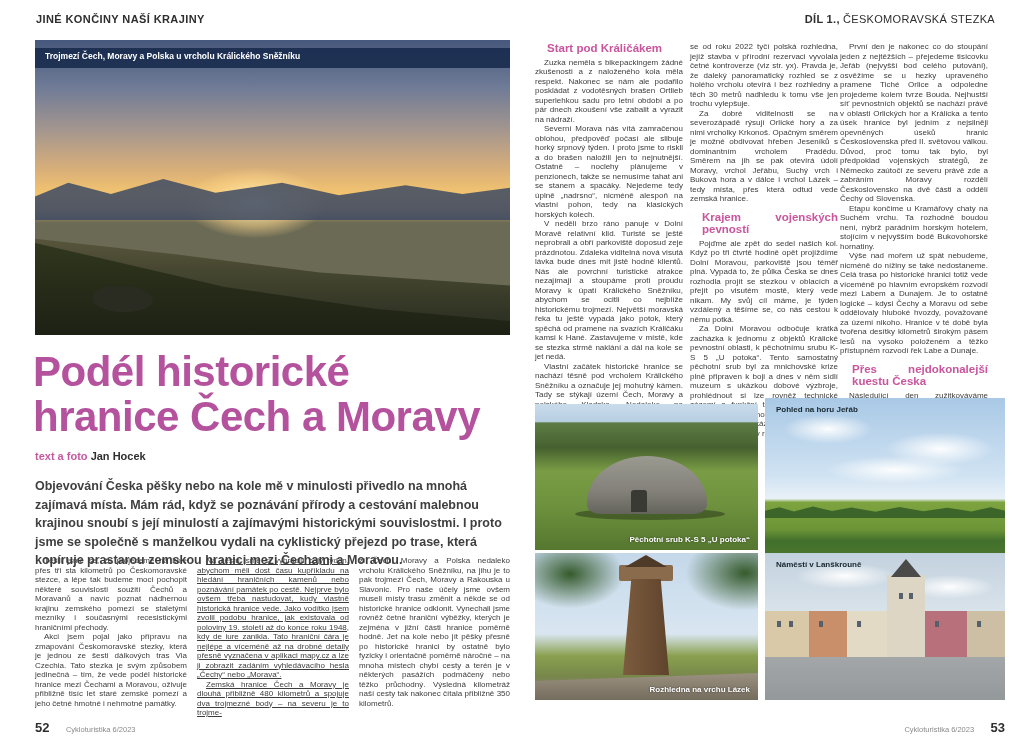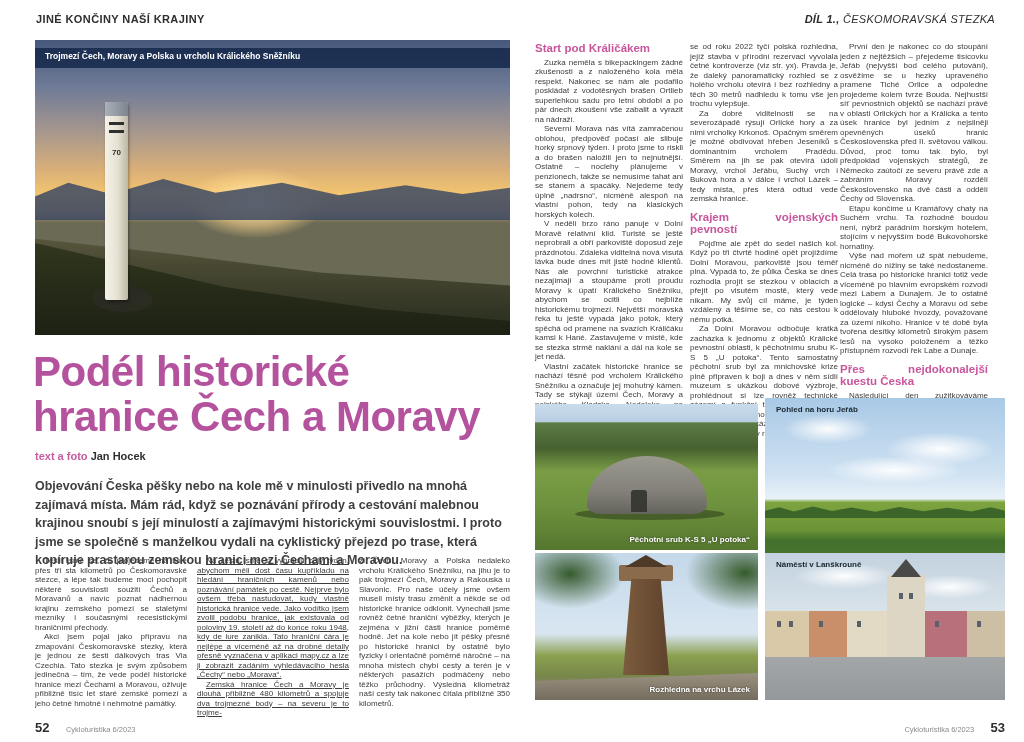--- a/index.html
+++ b/index.html
@@ -144,7 +144,7 @@
   <span class="footer" style="margin-left:12px;">Cykloturistika 6/2023</span>
 </div>
 
-<div class="abs kicker-right" style="right:29px;top:13px;font-style:italic;">
+<div class="abs kicker-right" style="right:29px;top:13px;">
   <span class="b">DÍL 1.,</span><span> ČESKOMORAVSKÁ STEZKA</span>
 </div>
 

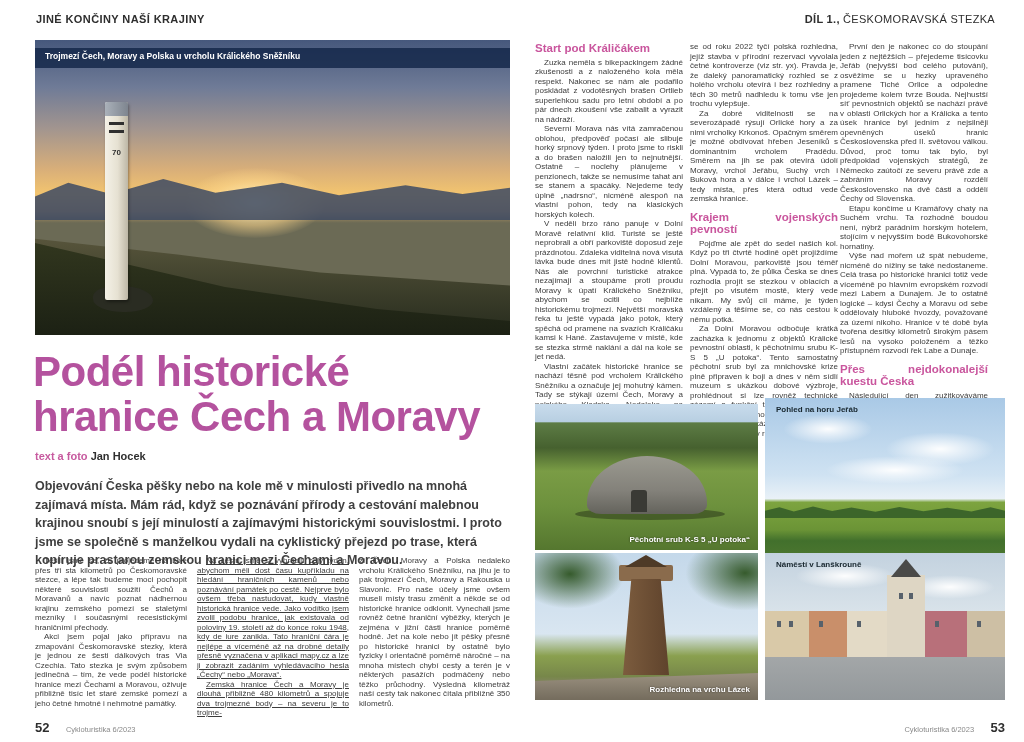--- a/index.html
+++ b/index.html
@@ -43,7 +43,7 @@
   .col{font-size:8px;line-height:9.5px;text-align:justify;color:#3c3c3c;}
   .col p{margin:0;}
   .col p.ind{text-indent:9px;}
-  .subhead{color:#c9559d;font-weight:bold;font-size:11.5px;line-height:12.5px;margin:0 0 3px 0;}
+  .subhead{color:#c9559d;font-weight:bold;font-size:11.5px;line-height:12.5px;margin:0 0 3px 12px;}
   .subhead.mid{margin-top:7px;}
 
   .lcol1{left:35px;top:556px;width:152px;}

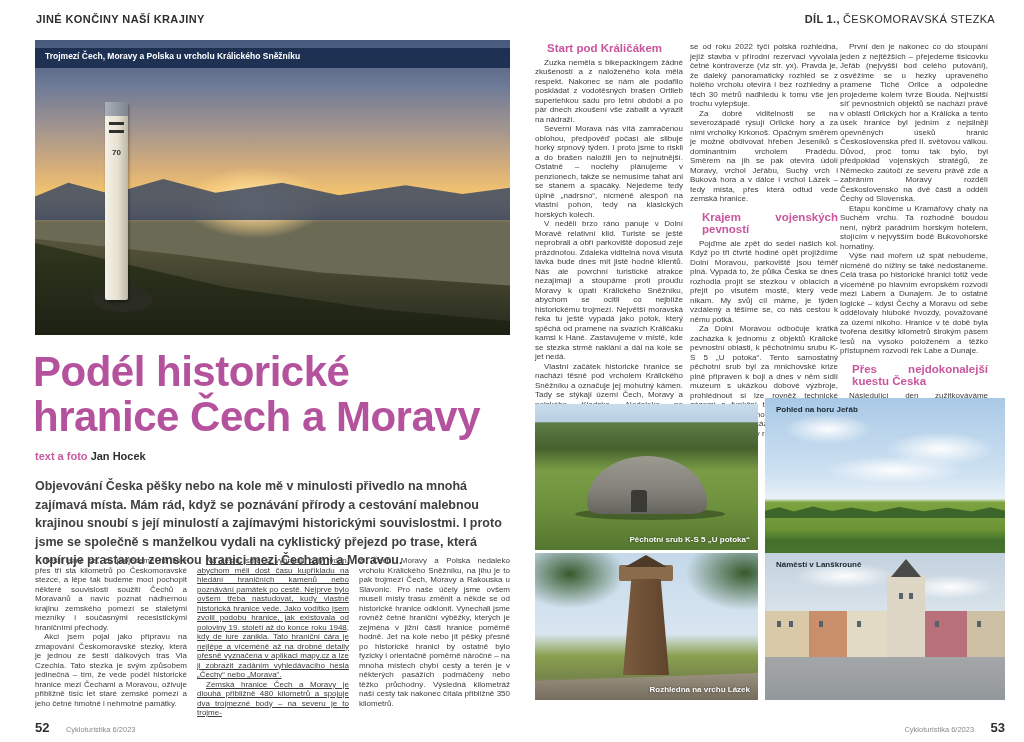--- a/index.html
+++ b/index.html
@@ -104,12 +104,6 @@
   <div class="abs slope1"></div>
   <div class="abs slope2"></div>
   <div class="abs rock"></div>
-  <div class="abs post">
-    <div class="abs post-cap"></div>
-    <div class="abs post-band" style="top:20px;"></div>
-    <div class="abs post-band" style="top:28px;"></div>
-    <div class="abs post-num">70</div>
-  </div>
   <div class="abs caption-band">
     <span>Trojmezí Čech, Moravy a Polska u vrcholu Králického Sněžníku</span>
   </div>

